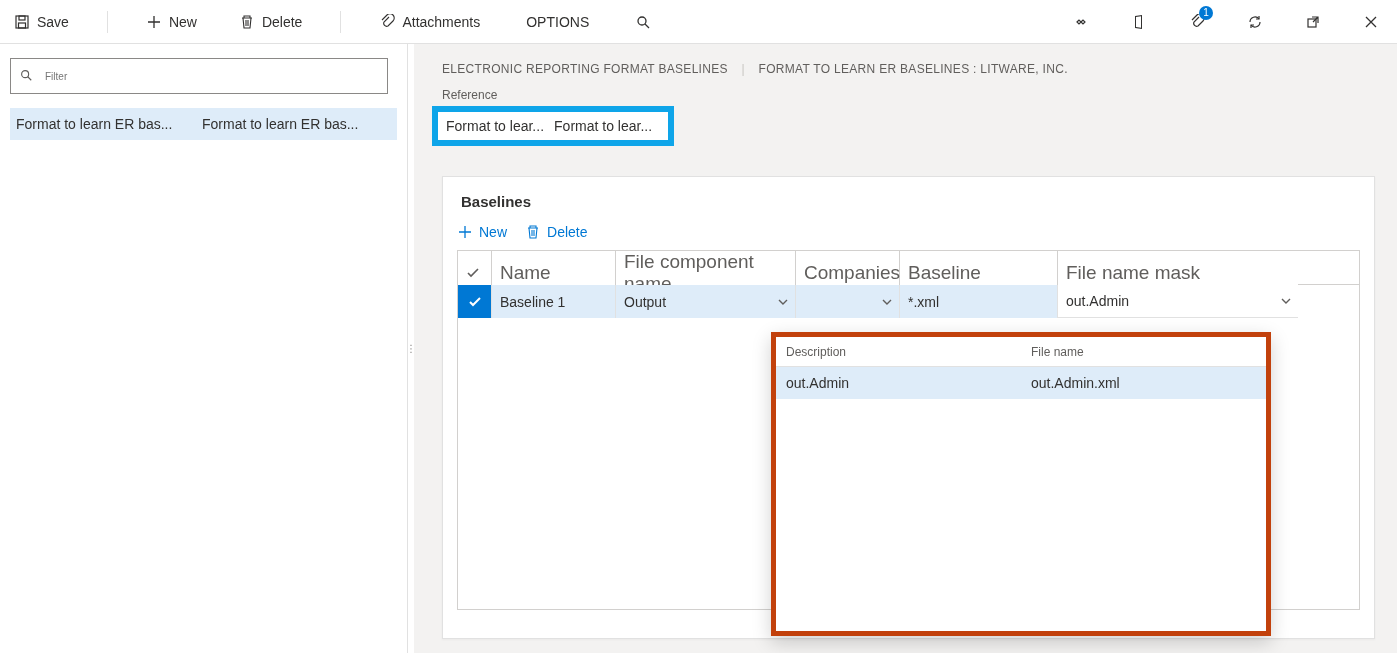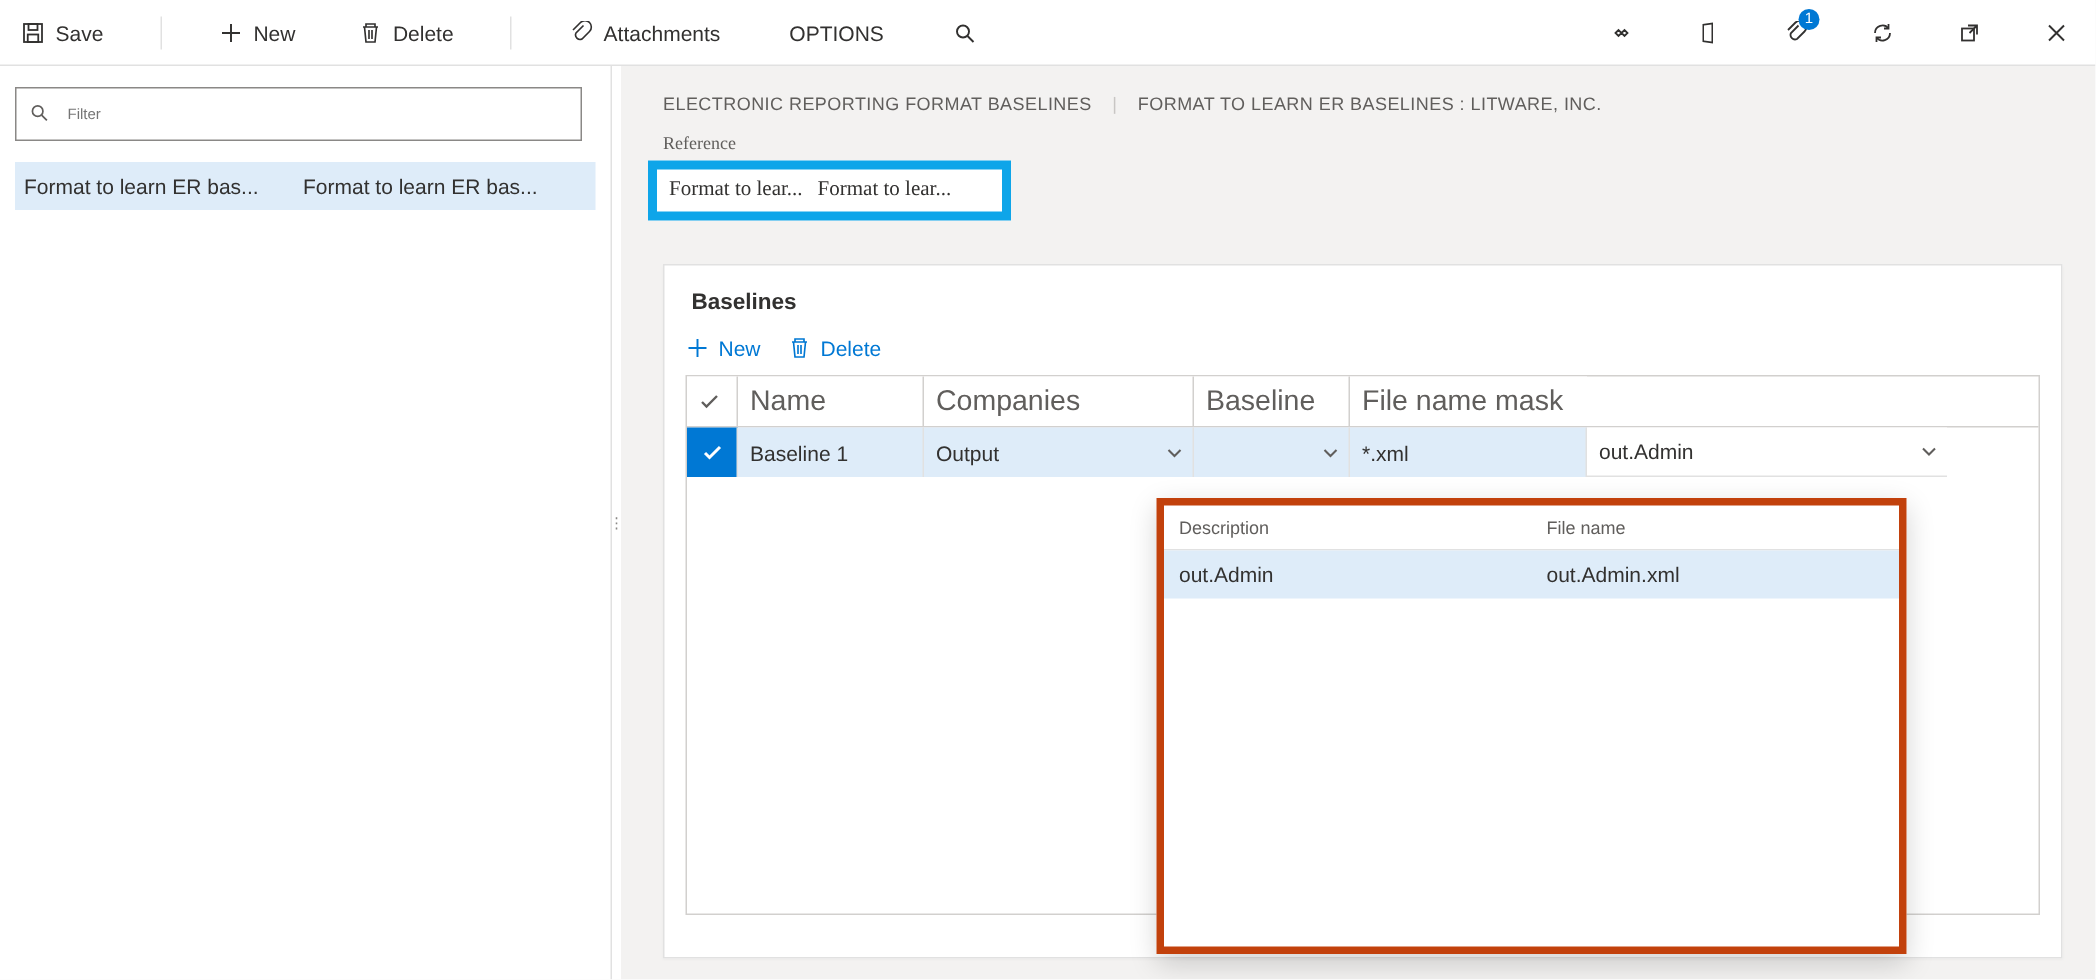--- a/index.html
+++ b/index.html
@@ -104,7 +104,7 @@
     letter-spacing: 0.3px;
   }
   .breadcrumb .sep { margin: 0 10px; color: #c8c6c4; }
-  .ref-block { padding: 12px 0 0 18px; font-family: Liberation Serif, serif; }
+  .ref-block { padding: 12px 0 0 18px; }
   .ref-label { font-size: 12px; color: #605e5c; margin: 0 0 4px 10px; }
   .ref-chips {
     display: flex; gap: 10px;

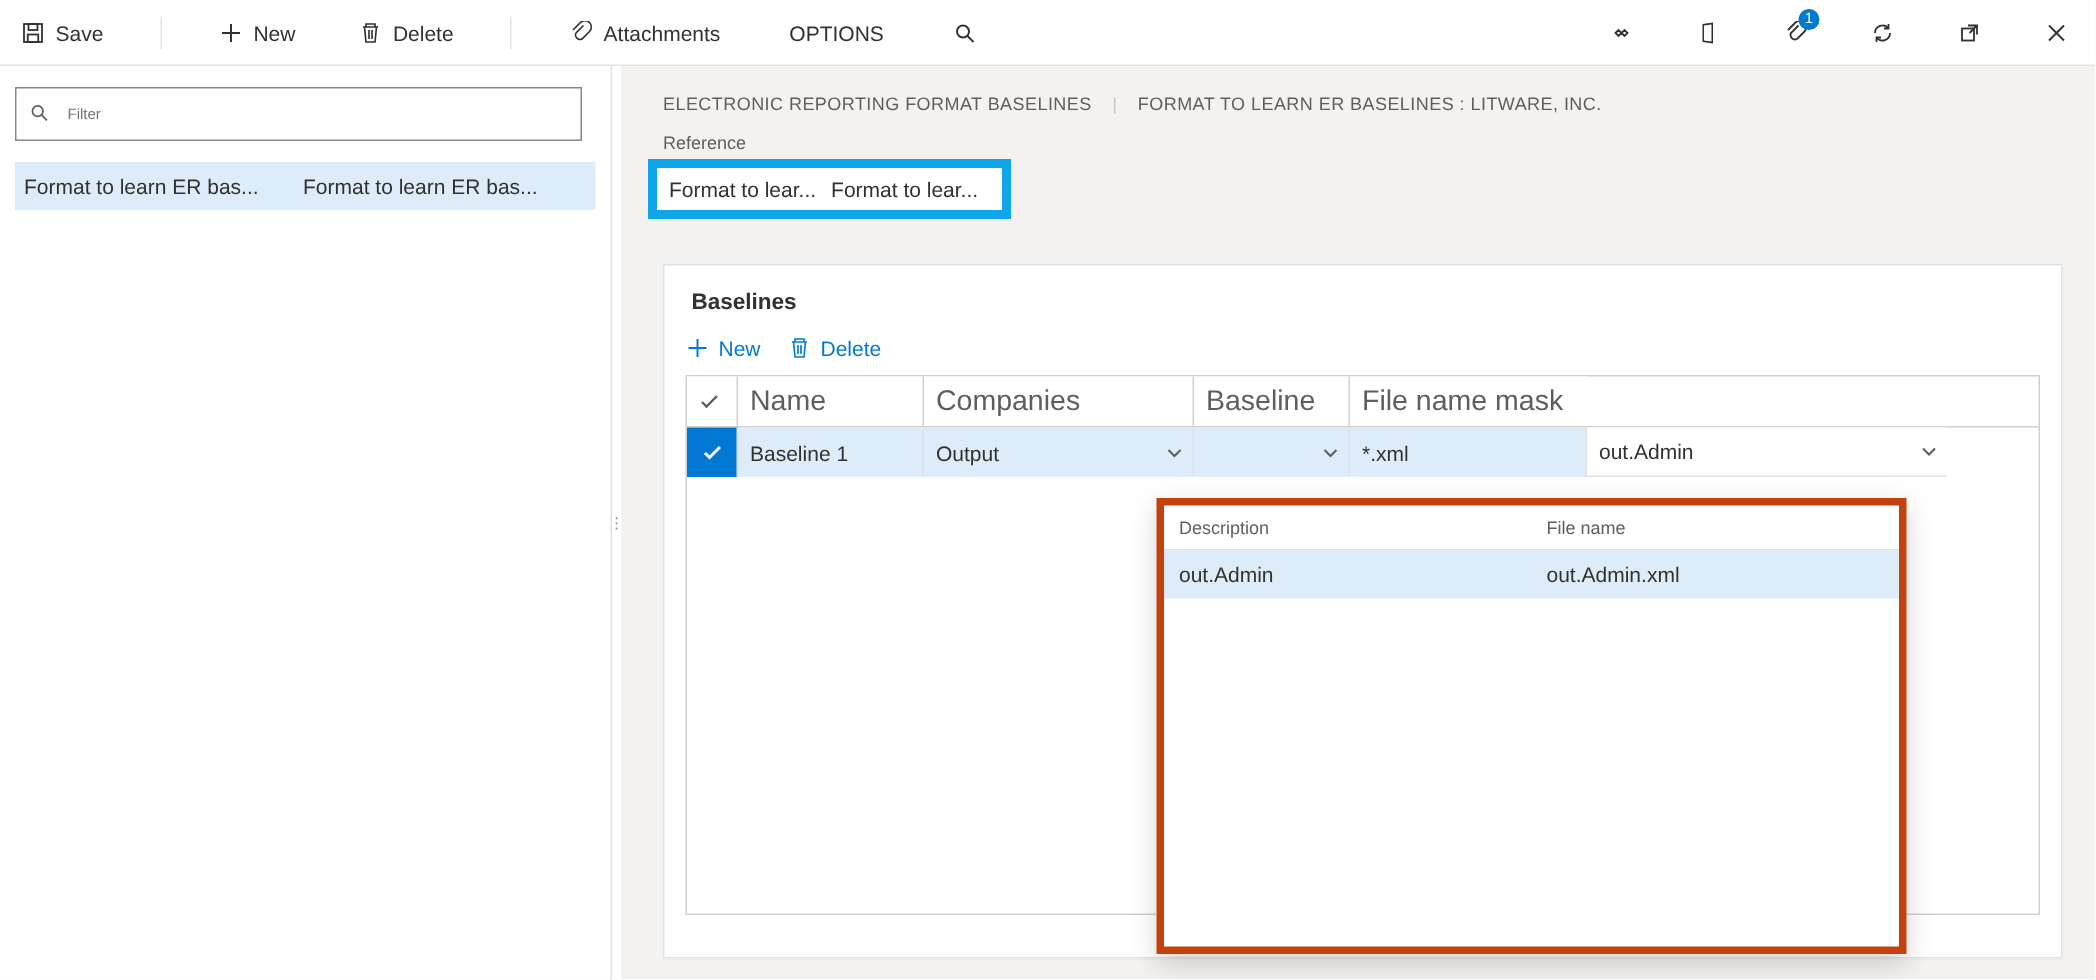--- a/index.html
+++ b/index.html
@@ -367,6 +367,7 @@
               </svg>
           </div>
           <div>Name</div>
+          <div>File component name</div>
           <div>Companies</div>
           <div>Baseline</div>
           <div>File name mask</div>

